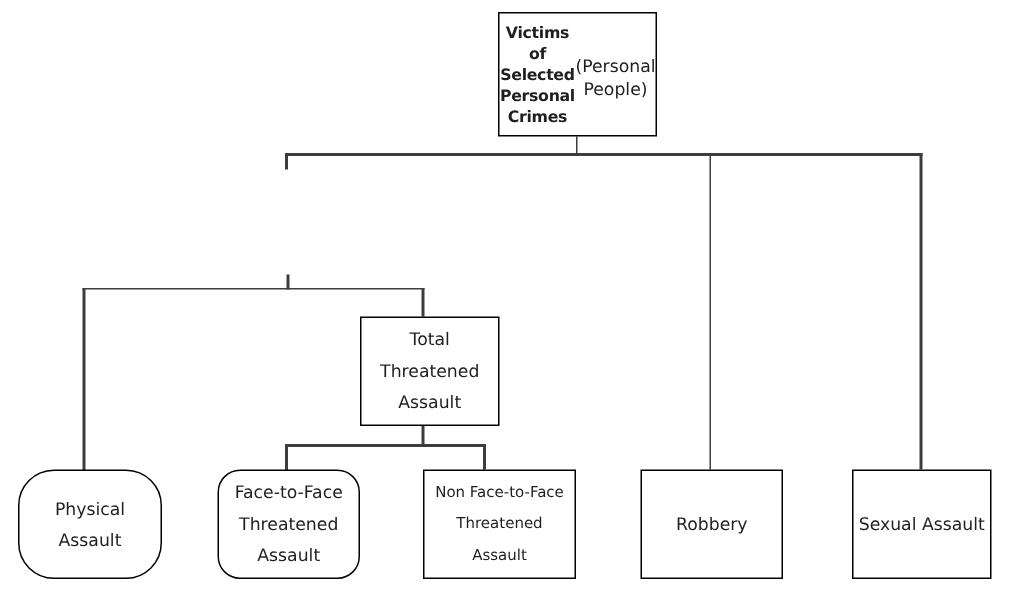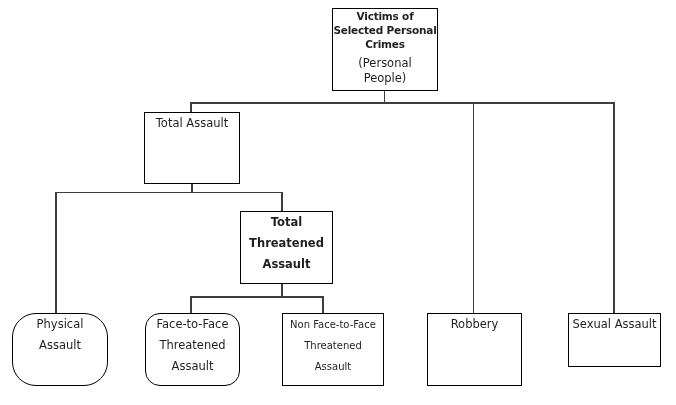--- a/index.html
+++ b/index.html
@@ -14,7 +14,7 @@
   .node{
     position:absolute; box-sizing:border-box; background:var(--fill);
     border:1.5px solid var(--border);
-    display:flex; flex-direction:column; align-items:center; justify-content:flex-start;
+    display:flex; flex-direction:row; align-items:center; justify-content:center;
     text-align:center; font-size:11.5px; z-index:2;
   }
   .label{white-space:pre-line; line-height:21px;}

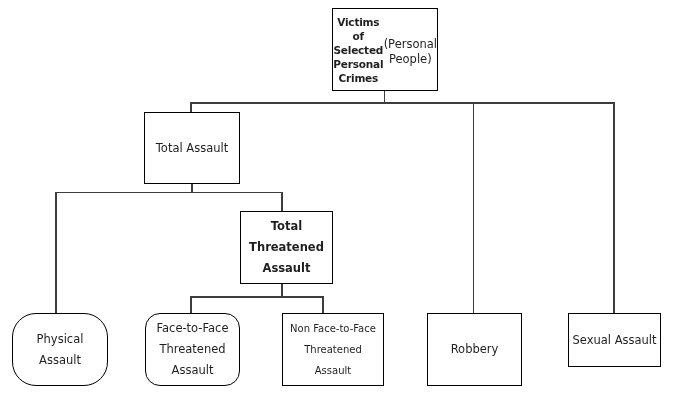--- a/index.html
+++ b/index.html
@@ -54,9 +54,6 @@
 People)</div>
   </div>
 
-  <div class="node" style="left:144px; top:112px; width:96px; height:72px;">
-    <div class="label">Total Assault</div>
-  </div>
 
   <div class="node" style="left:240px; top:211px; width:93px; height:73px;font-weight:bold;">
     <div class="label">Total

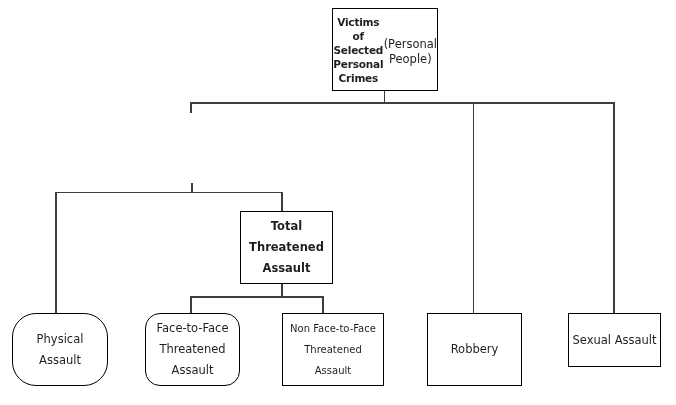--- a/index.html
+++ b/index.html
@@ -55,7 +55,7 @@
   </div>
 
 
-  <div class="node" style="left:240px; top:211px; width:93px; height:73px;font-weight:bold;">
+  <div class="node" style="left:240px; top:211px; width:93px; height:73px;">
     <div class="label">Total
 Threatened
 Assault</div>

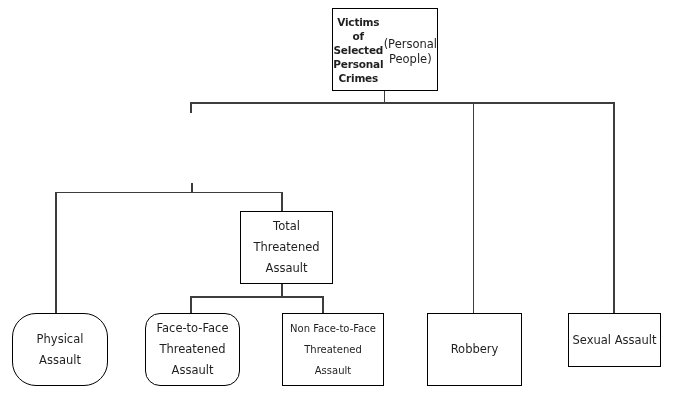--- a/index.html
+++ b/index.html
@@ -82,7 +82,7 @@
     <div class="label">Robbery</div>
   </div>
 
-  <div class="node" style="left:568px; top:313px; width:93px; height:54px;">
+  <div class="node" style="left:568px; top:313px; width:93px; height:73px;">
     <div class="label">Sexual Assault</div>
   </div>
 

